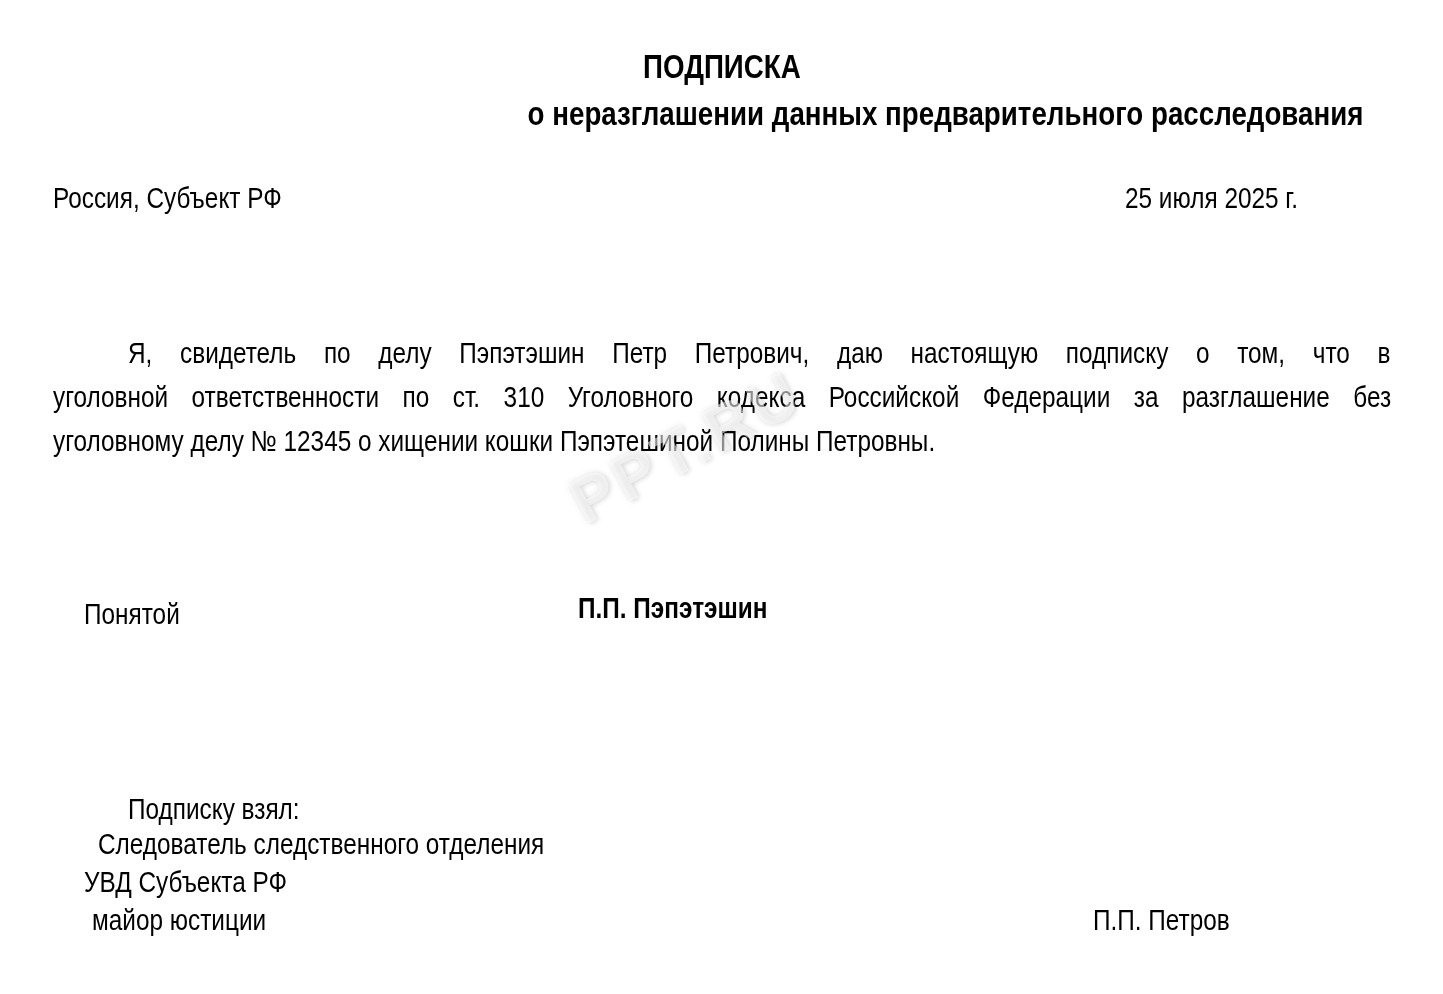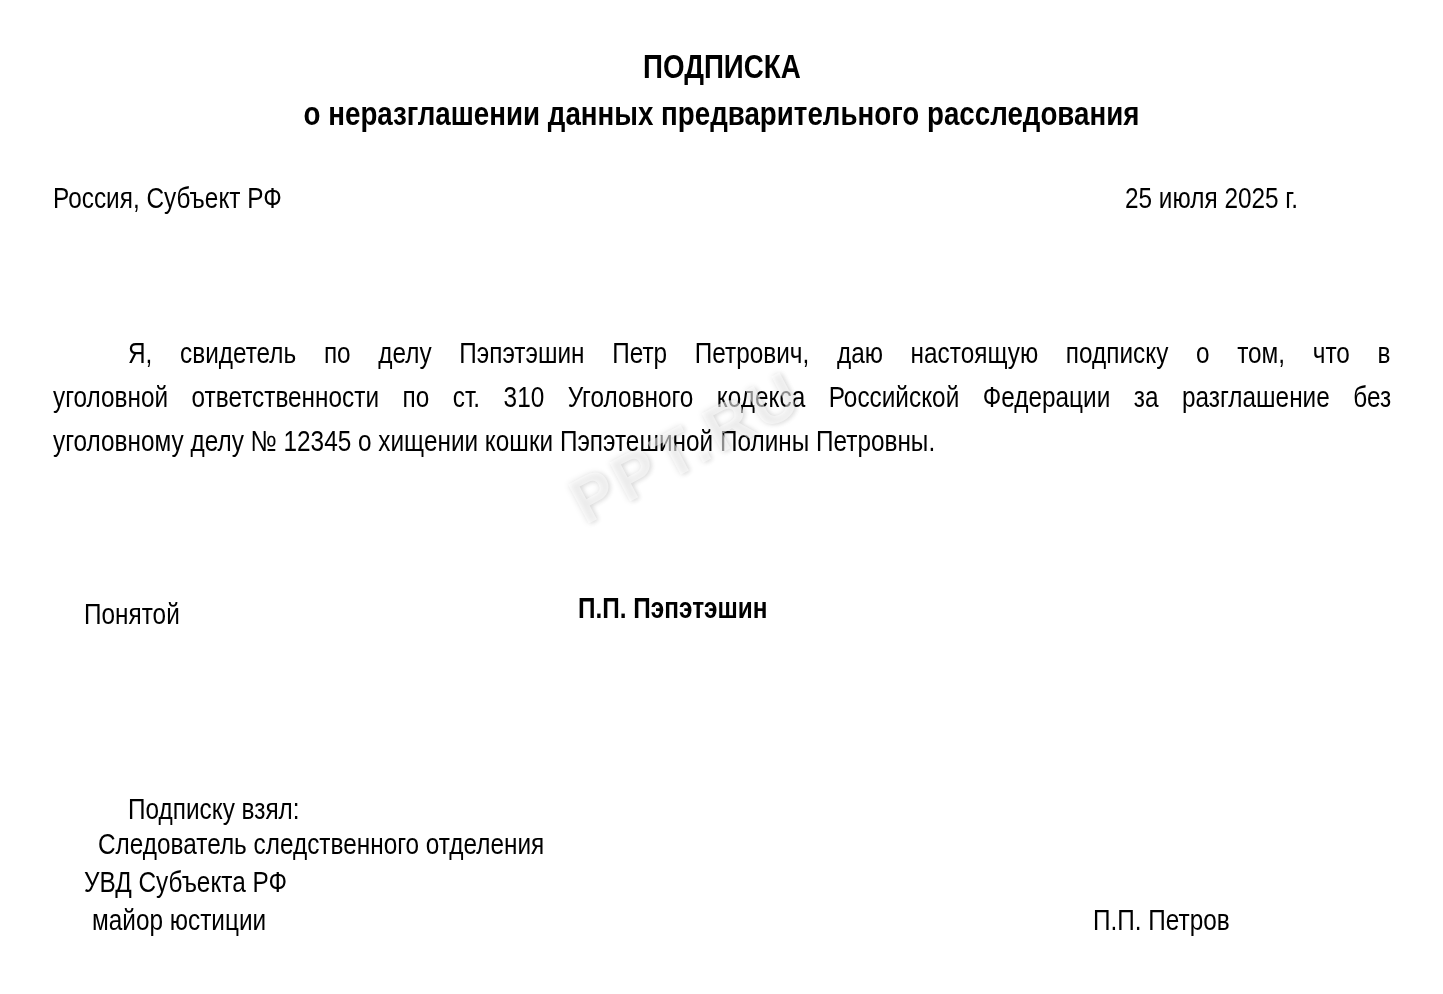--- a/index.html
+++ b/index.html
@@ -39,7 +39,7 @@
       transform-origin: center center;
     }
     #doc-title { top: 47px; }
-    #doc-subtitle { top: 94px; }
+    #doc-subtitle { top: 94px; text-align: right; }
 
     #place { left: 53px; top: 181px; }
     #date { left: 1125px; top: 181px; }

